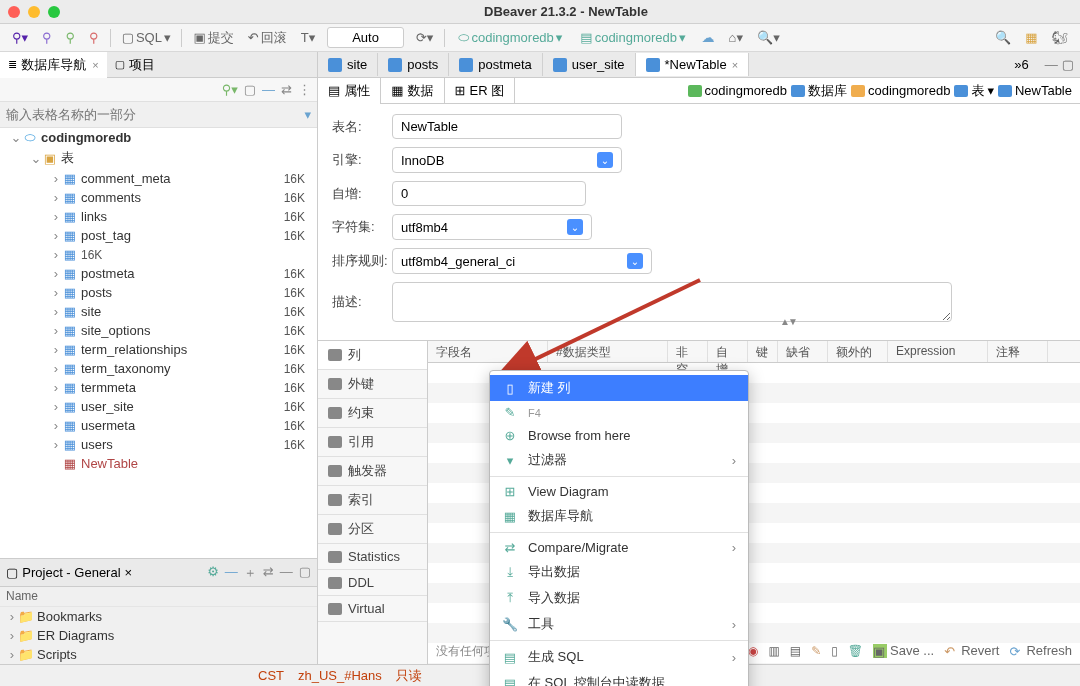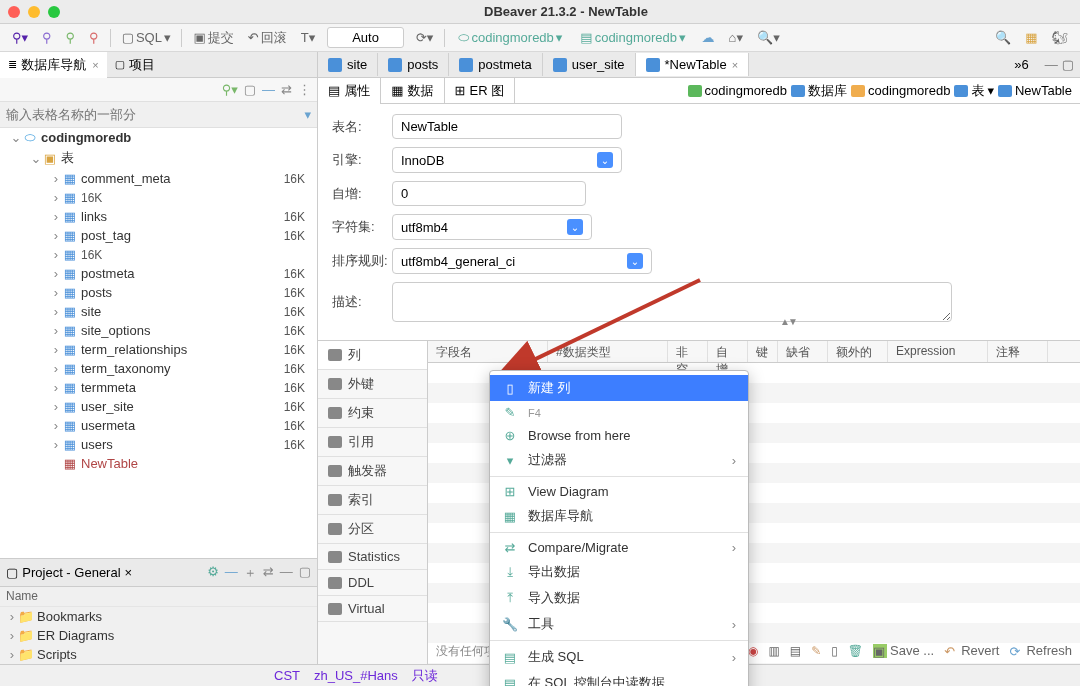--- a/index.html
+++ b/index.html
@@ -182,6 +182,7 @@
           <div class="trow" style="padding-left: 50px;">
             <span class="tw">›</span>
             <span class="ico tbl-ico">▦</span>
+            <span class="lbl">comments</span>
             <span class="sz">16K</span>
           </div>
           <div class="trow" style="padding-left: 50px;">

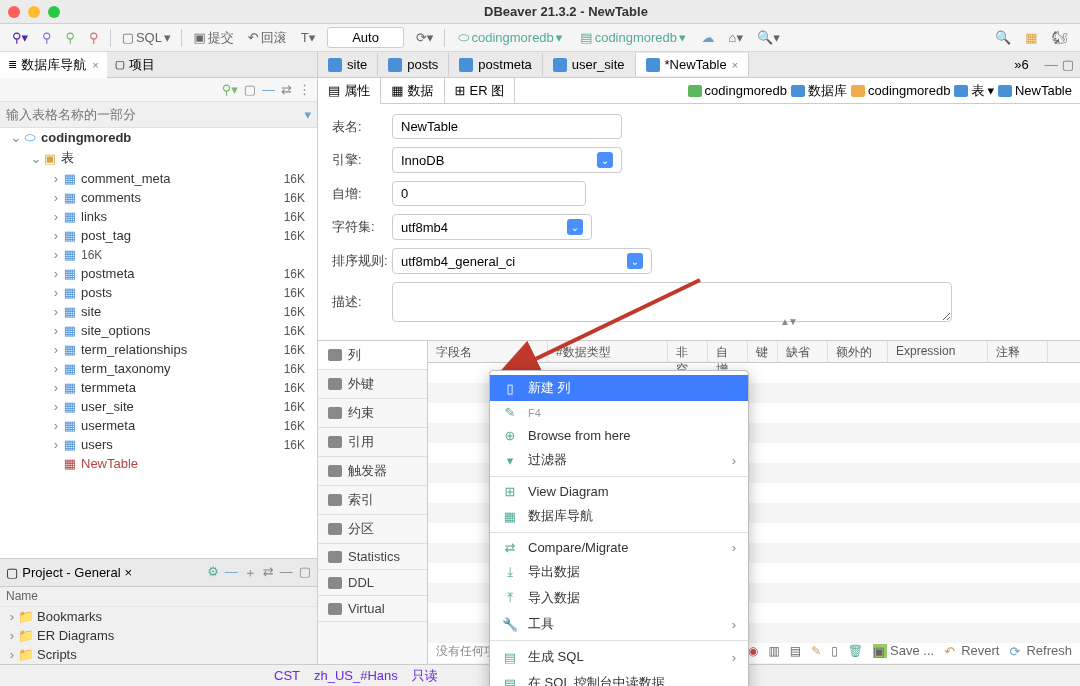--- a/index.html
+++ b/index.html
@@ -88,7 +88,7 @@
 .bottom-actions{position:absolute;right:8px;bottom:28px;display:flex;gap:10px;align-items:center;}
 .bact{display:flex;align-items:center;gap:3px;color:#666;cursor:pointer;font-size:12px;}
 .bact .bi{width:14px;height:14px;display:inline-block;}
-.status{position:absolute;bottom:0;left:0;right:0;height:22px;background:#f0f0f0;border-top:1px solid #ccc;display:flex;align-items:center;padding:0 20px;gap:14px;color:#6d28d9;font-size:12px;}
+.status{position:absolute;bottom:0;left:0;right:0;height:22px;background:#f0f0f0;border-top:1px solid #ccc;display:flex;align-items:center;padding:0 4px;gap:14px;color:#c2410c;font-size:12px;}
 .ic-sm{font-size:11px;}
 .funnel::before{content:"▾";color:#6aa3d0;}
 .mini-icons{display:flex;gap:4px;color:#aaa;font-size:11px;}

